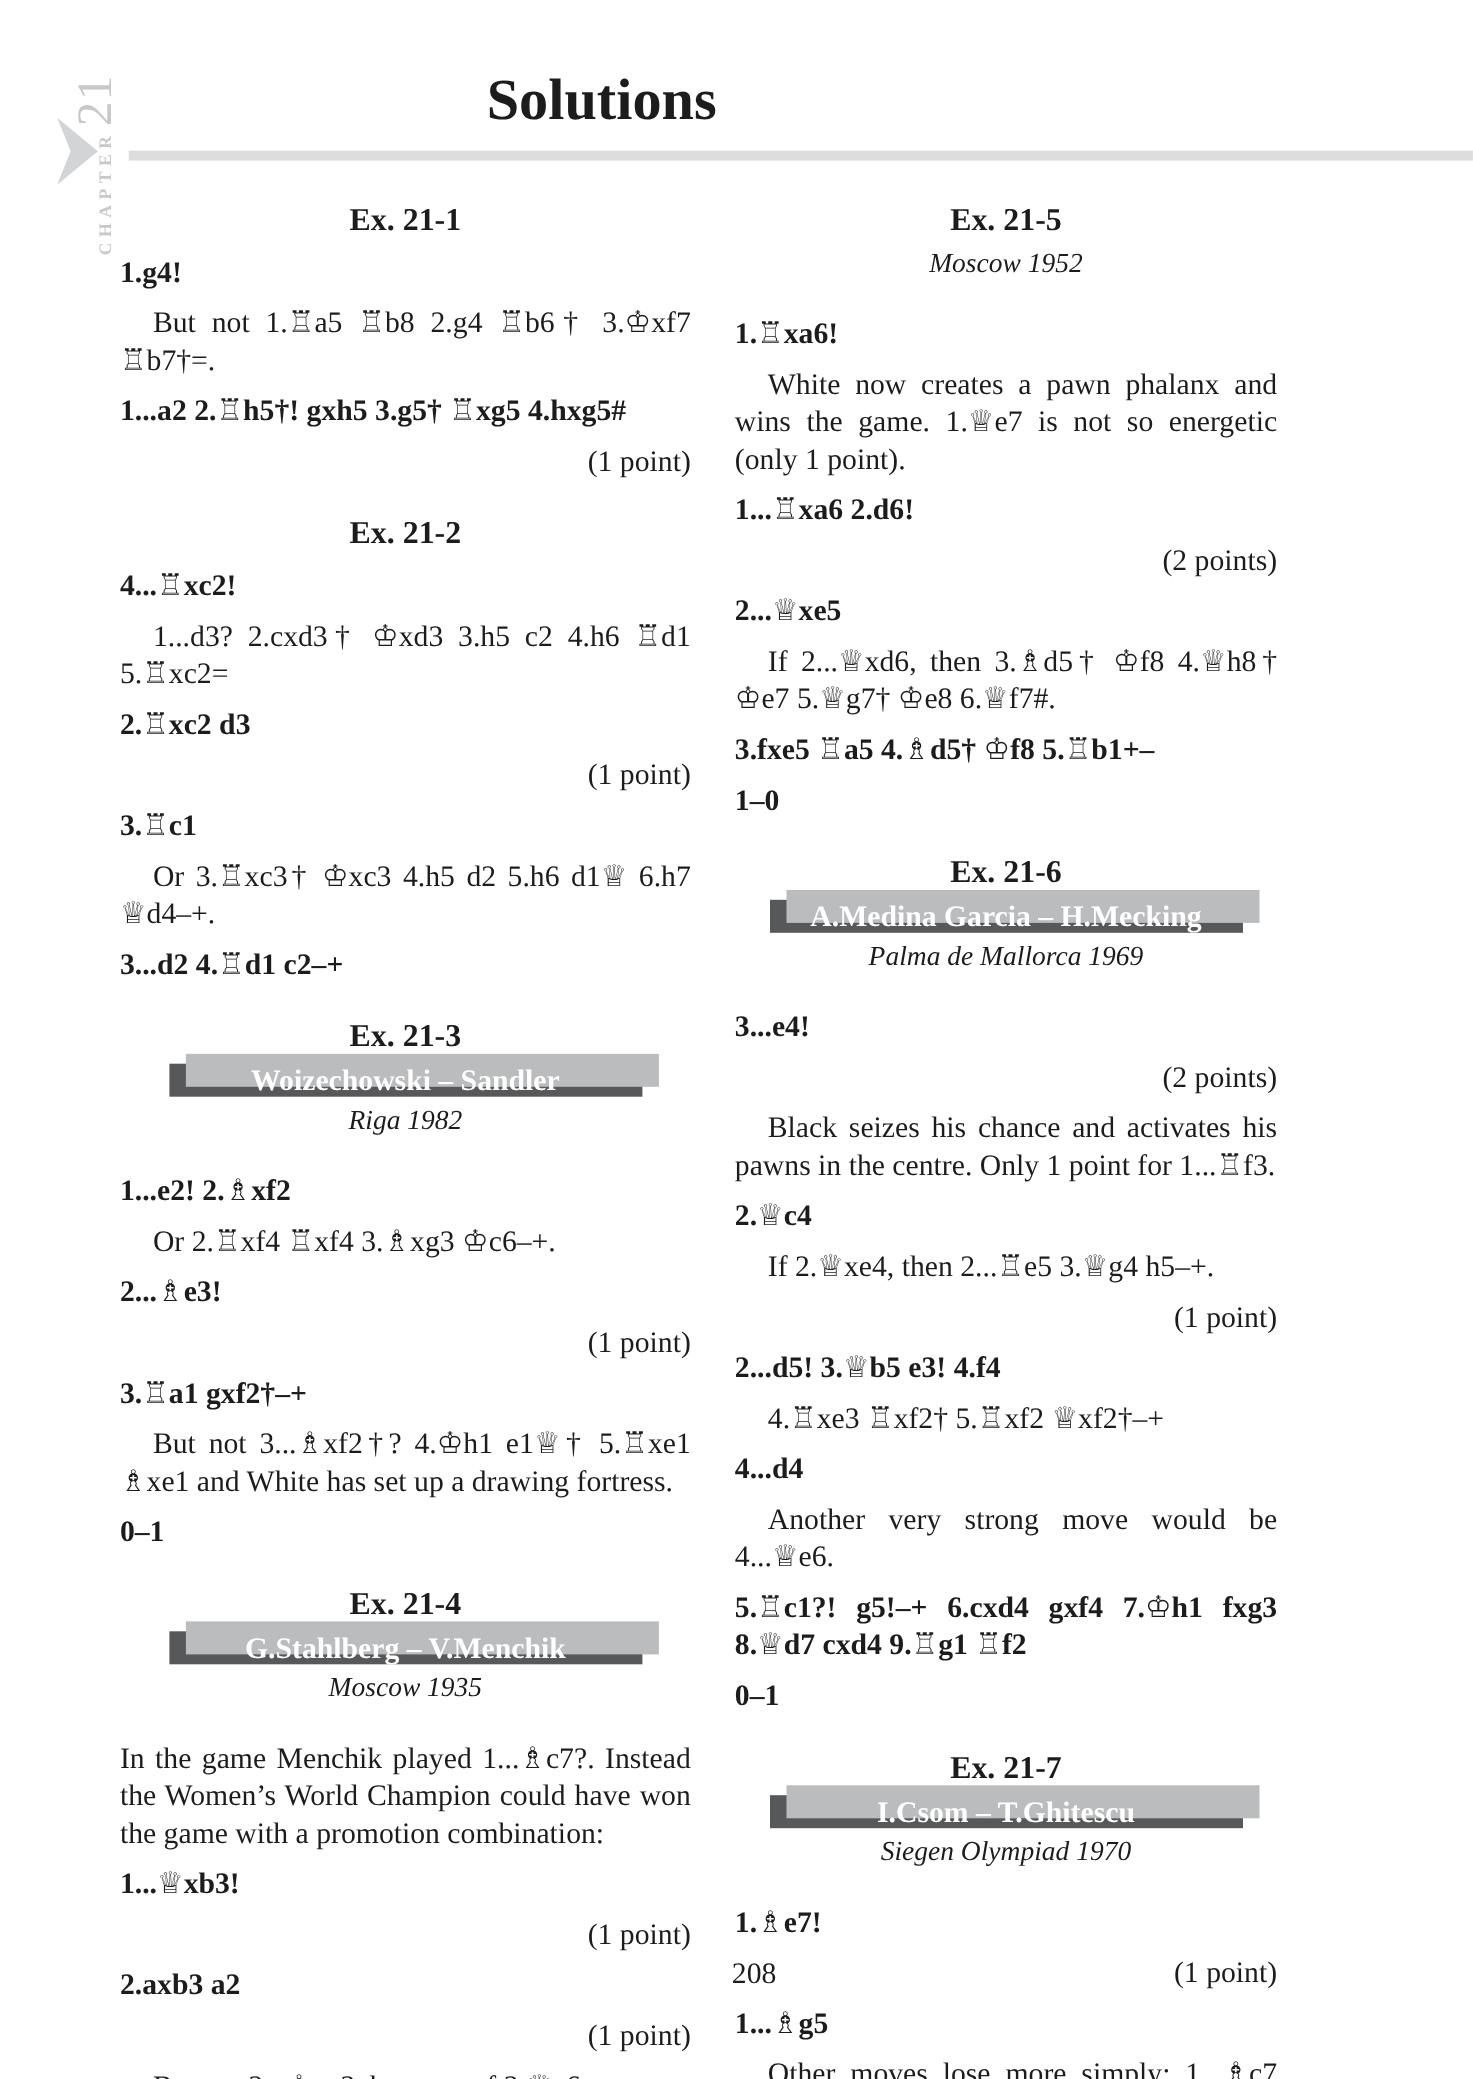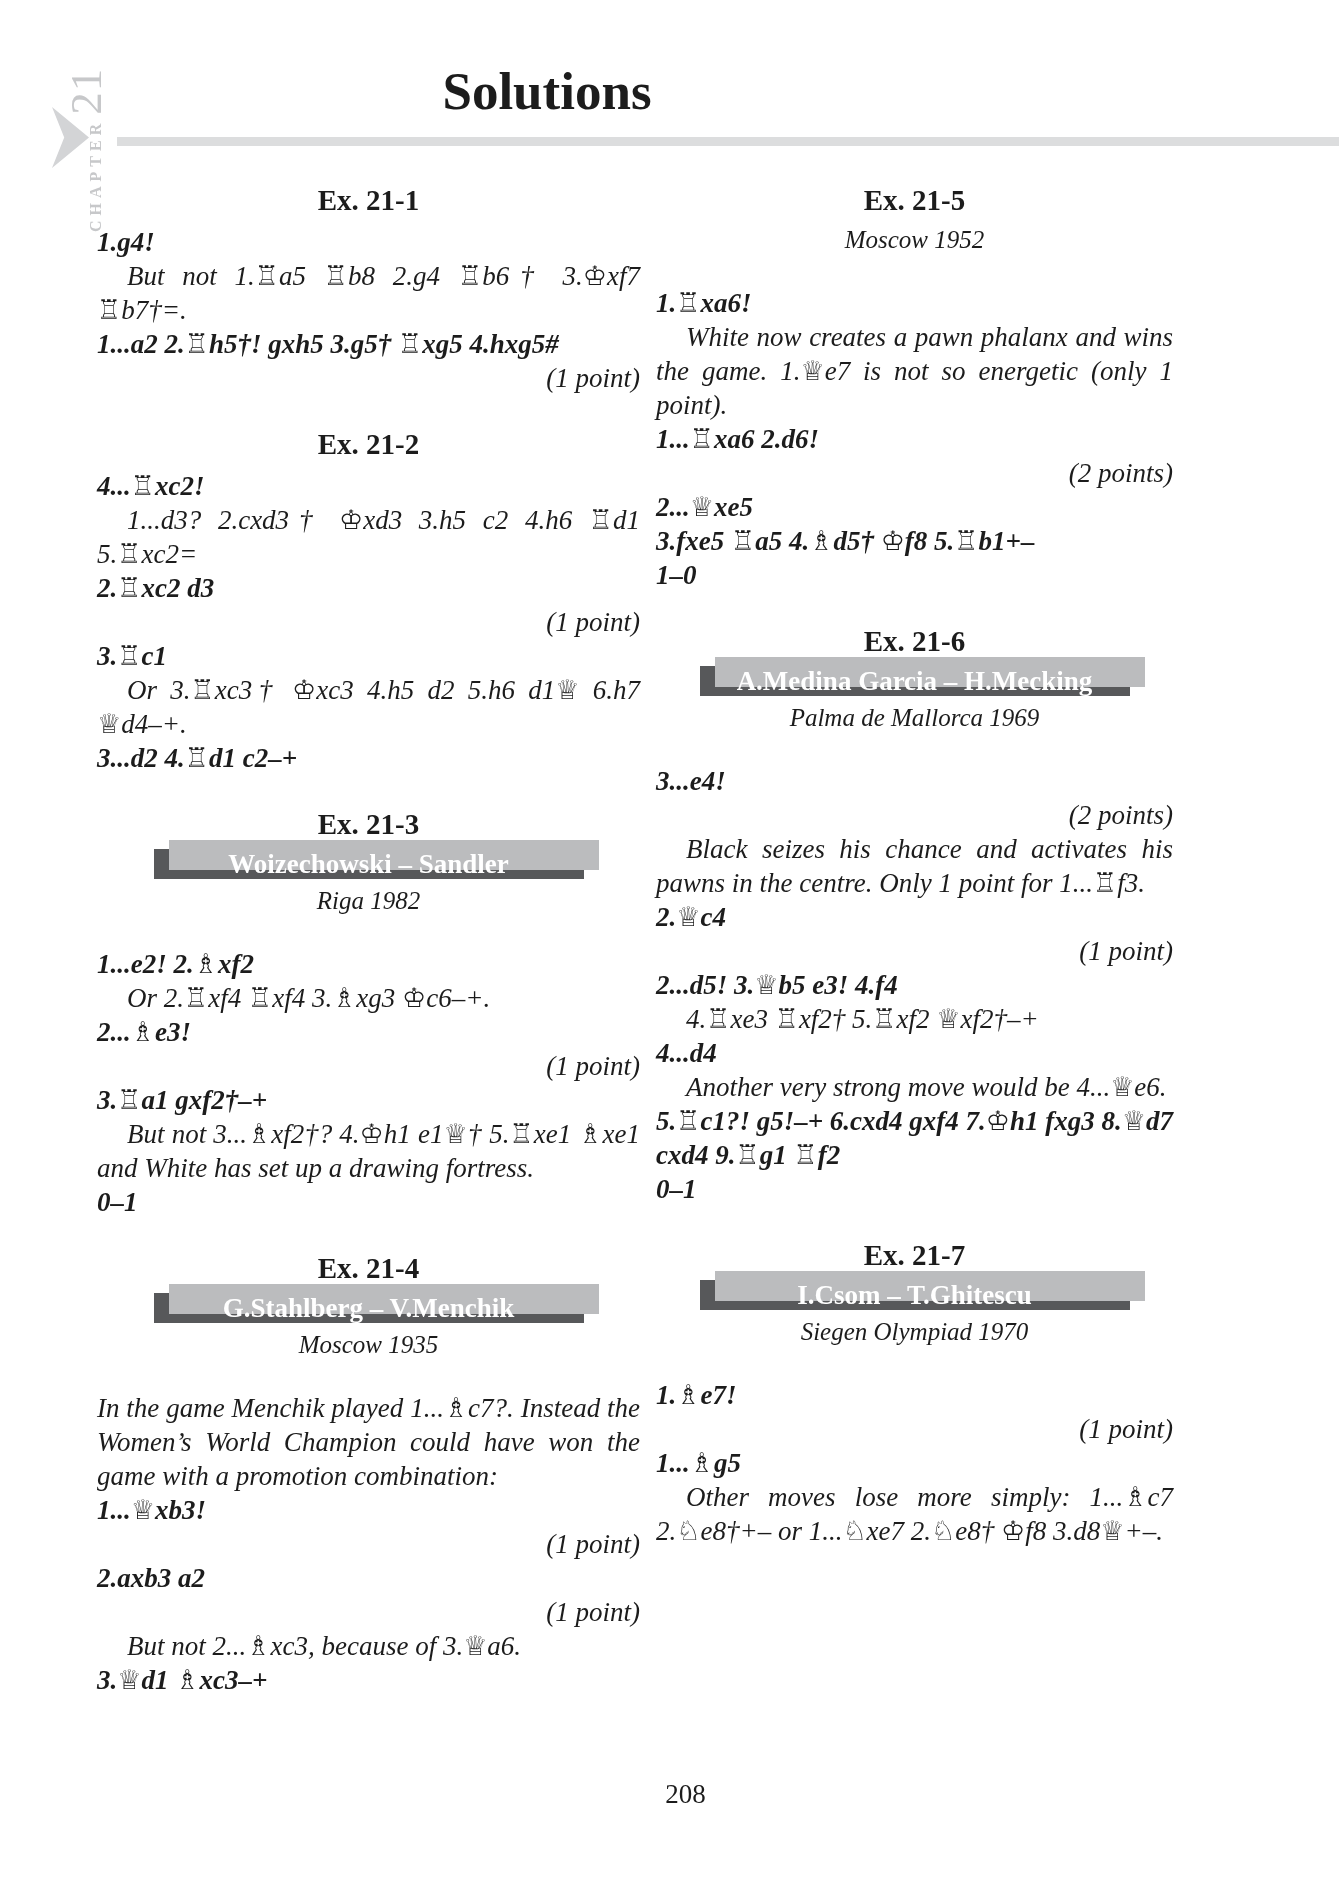--- a/index.html
+++ b/index.html
@@ -52,7 +52,7 @@
     background:var(--barShadow,#bbbcbe); z-index:-1;
   }
   .game-venue { text-align:center; font-size:25px; line-height:30px; margin:7px 0 31px 0;font-style:italic; }
-  .ln { margin:0; font-size:27px; line-height:34px;font-style:italic; }
+  .ln { margin:12px; font-size:27px; line-height:34px; }
   .move, .result { font-weight:bold; text-align:justify; text-justify:inter-word; }
   .variation { text-align:justify; text-justify:inter-word; text-indent:30px; }
   .text { text-align:justify; text-justify:inter-word; }

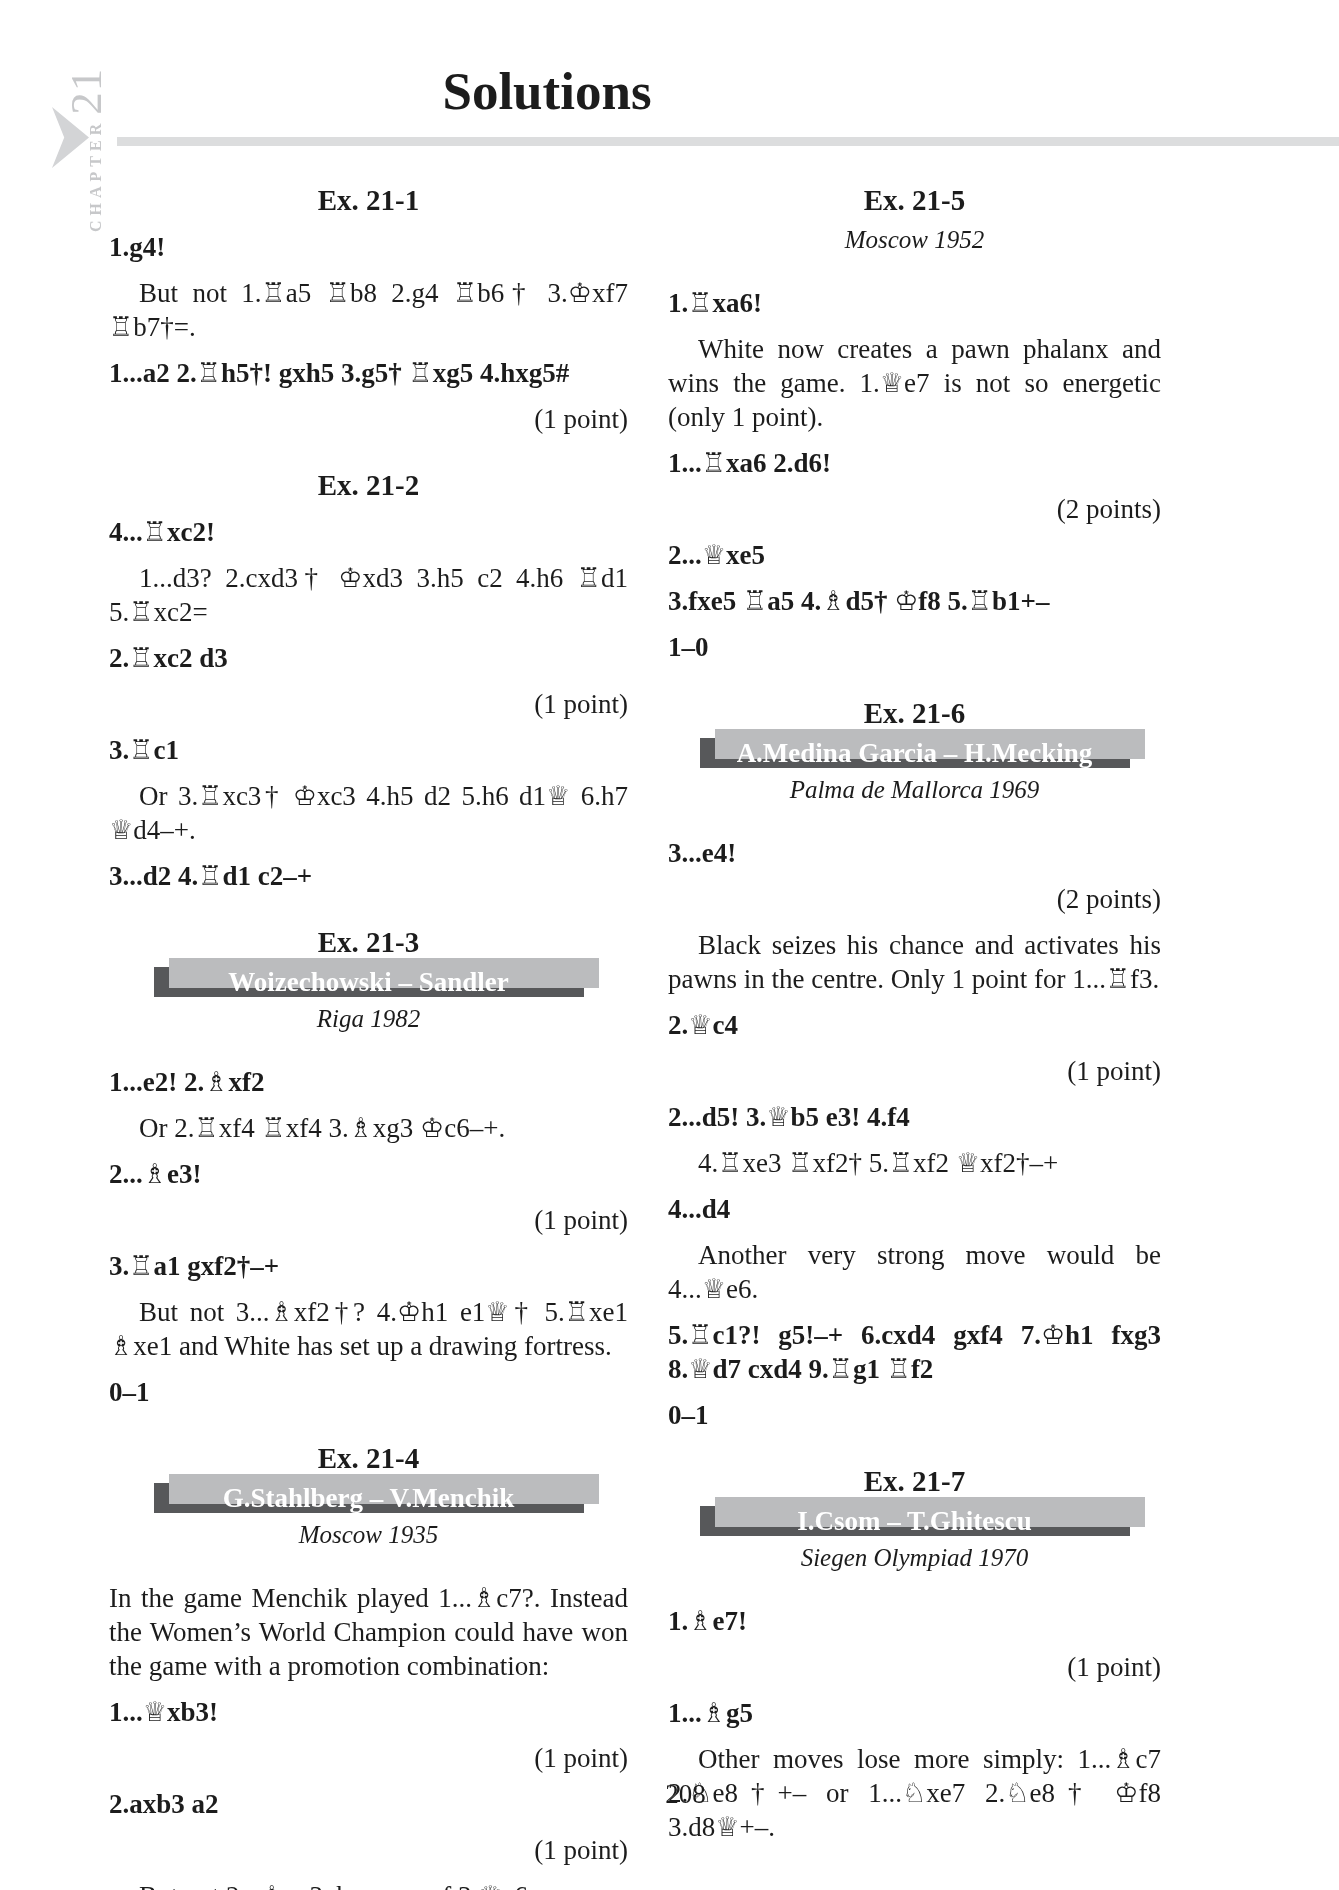--- a/index.html
+++ b/index.html
@@ -126,6 +126,7 @@
         <p class="ln move">1...♖xa6 2.d6!</p>
         <p class="ln points">(2 points)</p>
         <p class="ln move">2...♕xe5</p>
+        <p class="ln variation">If 2...♕xd6, then 3.♗d5† ♔f8 4.♕h8† ♔e7 5.♕g7† ♔e8 6.♕f7#.</p>
         <p class="ln move">3.fxe5 ♖a5 4.♗d5† ♔f8 5.♖b1+–</p>
         <p class="ln result">1–0</p>
       </section>

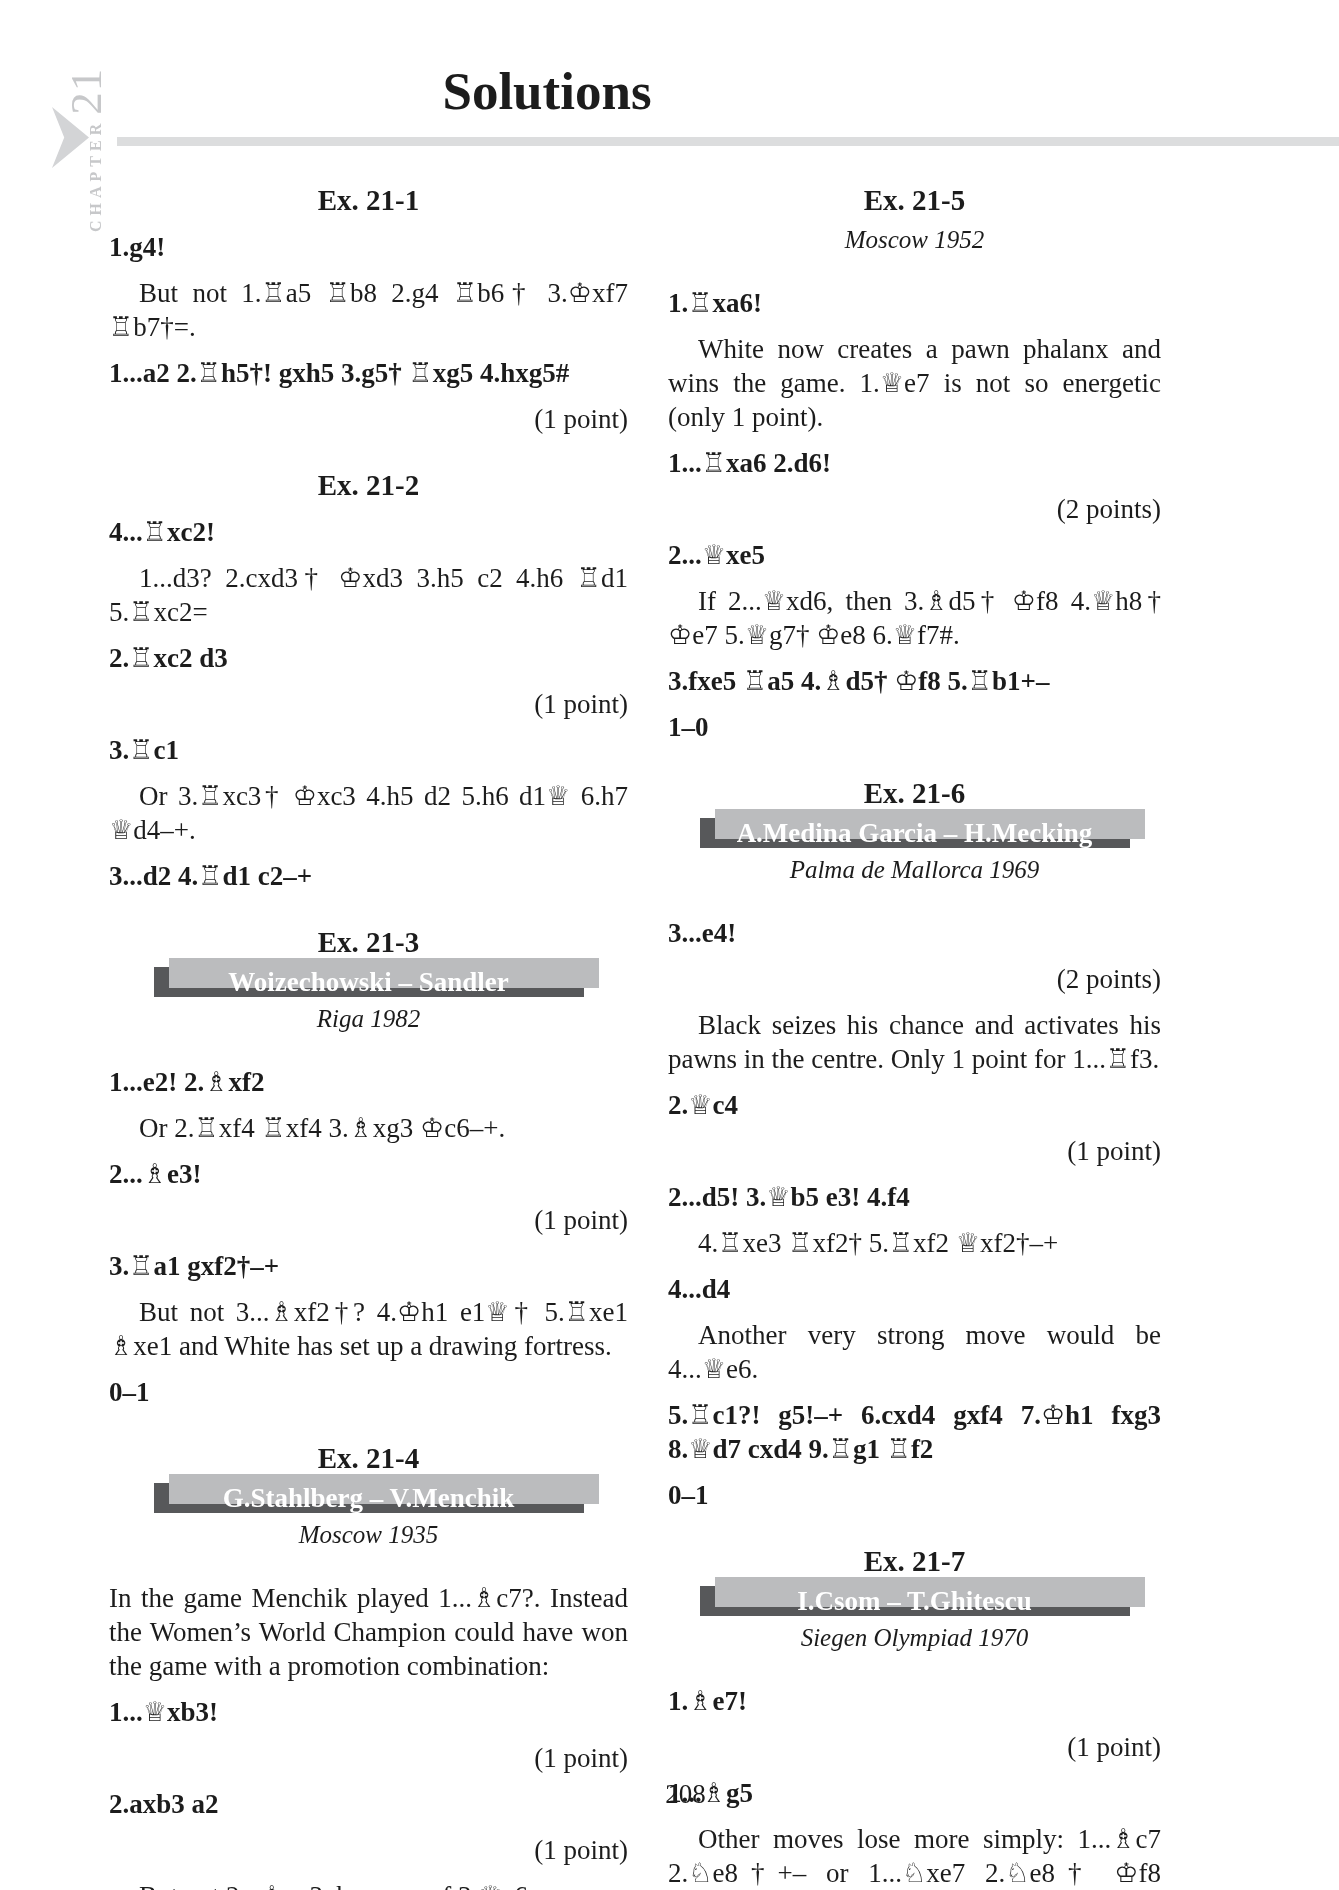--- a/index.html
+++ b/index.html
@@ -138,6 +138,7 @@
         <p class="ln points">(2 points)</p>
         <p class="ln variation">Black seizes his chance and activates his pawns in the centre. Only 1 point for 1...♖f3.</p>
         <p class="ln move">2.♕c4</p>
+        <p class="ln variation">If 2.♕xe4, then 2...♖e5 3.♕g4 h5–+.</p>
         <p class="ln points">(1 point)</p>
         <p class="ln move">2...d5! 3.♕b5 e3! 4.f4</p>
         <p class="ln variation">4.♖xe3 ♖xf2† 5.♖xf2 ♕xf2†–+</p>

